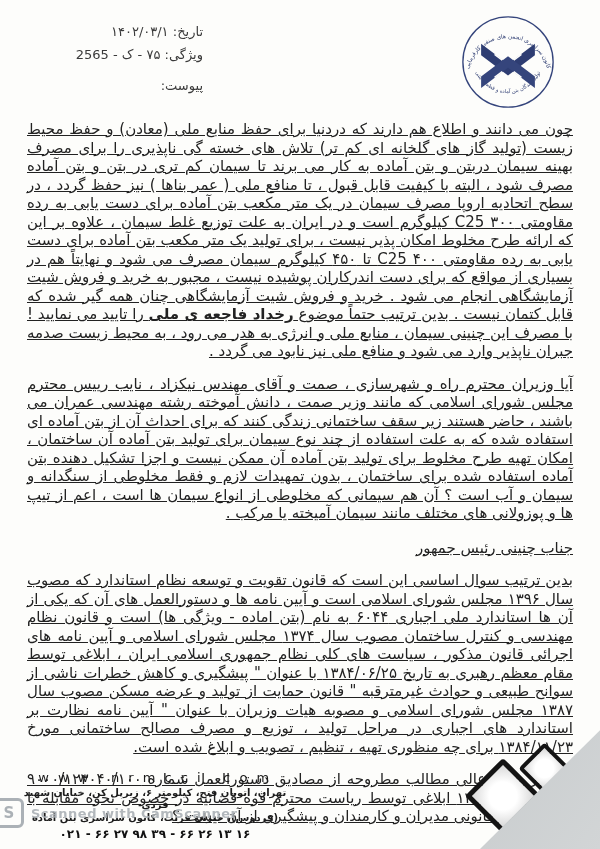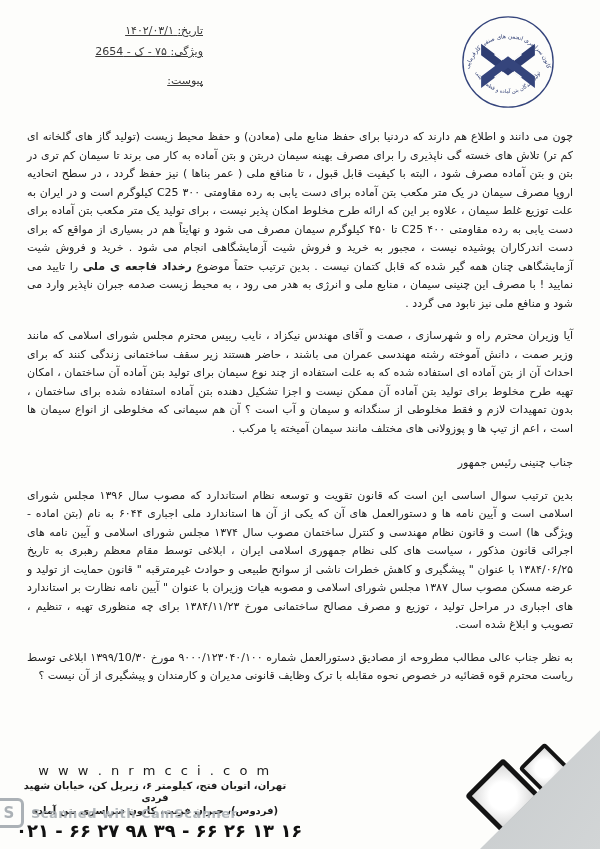--- a/index.html
+++ b/index.html
@@ -11,7 +11,7 @@
   
   .meta-block{
     position:absolute;top:24px;left:85px;width:118px;
-    direction:rtl;font-size:11px;color:#3a3a3a;text-decoration:underline;
+    direction:rtl;font-size:13px;color:#3a3a3a;
   }
   .meta-line{margin-bottom:8px;white-space:nowrap;}
   .meta-line.attachment{margin-top:16px;}

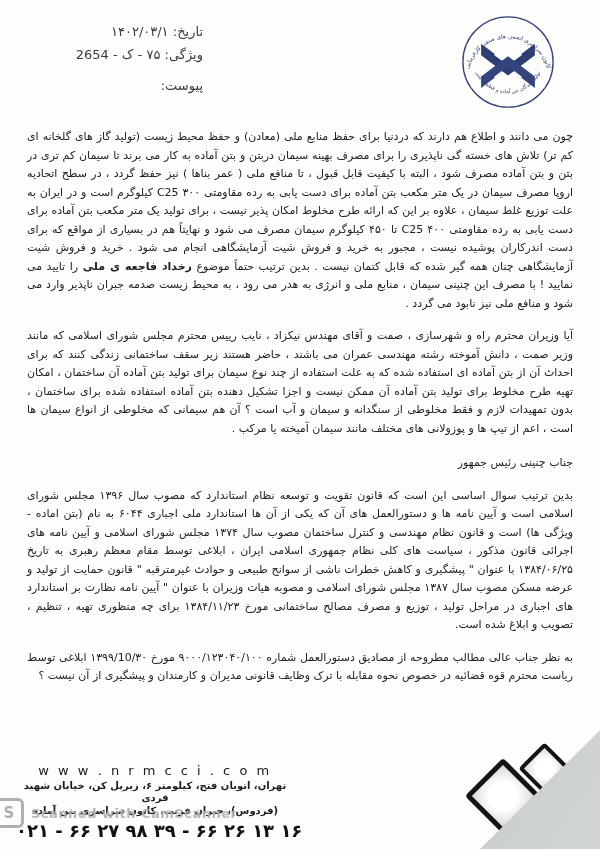--- a/index.html
+++ b/index.html
@@ -76,7 +76,7 @@
     </div>
     <div class="meta-line">
       <span>ویژگی:</span>
-      <span>۷۵ - ک - 2654</span>
+      <span>۷۵ - ک - 2565</span>
     </div>
     <div class="meta-line attachment">
       <span>پیوست:</span>

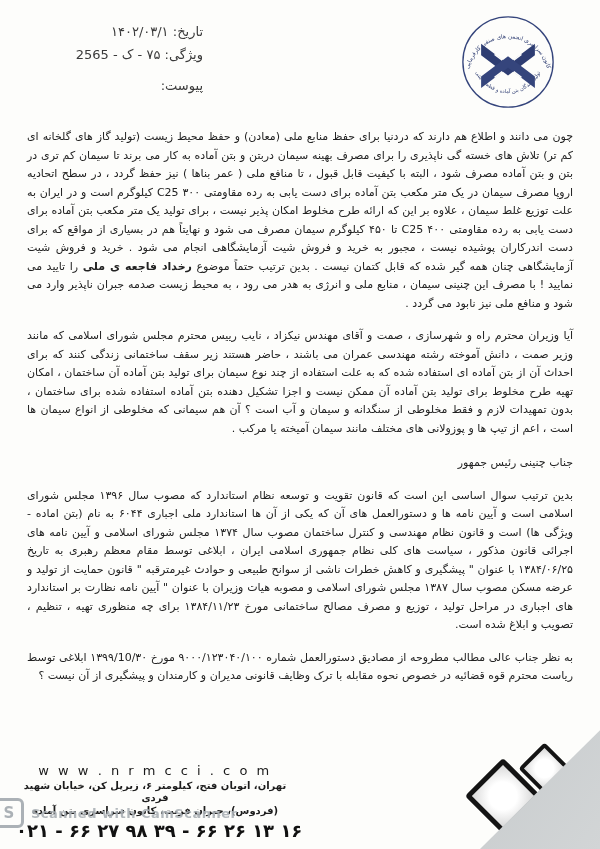--- a/index.html
+++ b/index.html
@@ -19,9 +19,9 @@
   .seal{position:absolute;top:14px;left:456px;width:104px;height:96px;}
   
   .body-text{
-    position:absolute;top:128px;right:27px;width:546px;
+    position:absolute;top:120px;right:27px;width:546px;
     direction:rtl;text-align:justify;
-    font-size:11px;line-height:18.5px;color:#222;
+    font-size:15px;line-height:18.5px;color:#222;text-decoration:underline;
   }
   .body-text p{margin:0 0 14px 0;}
   .body-text p.salutation{margin:16px 0 14px 0;text-align:right;}

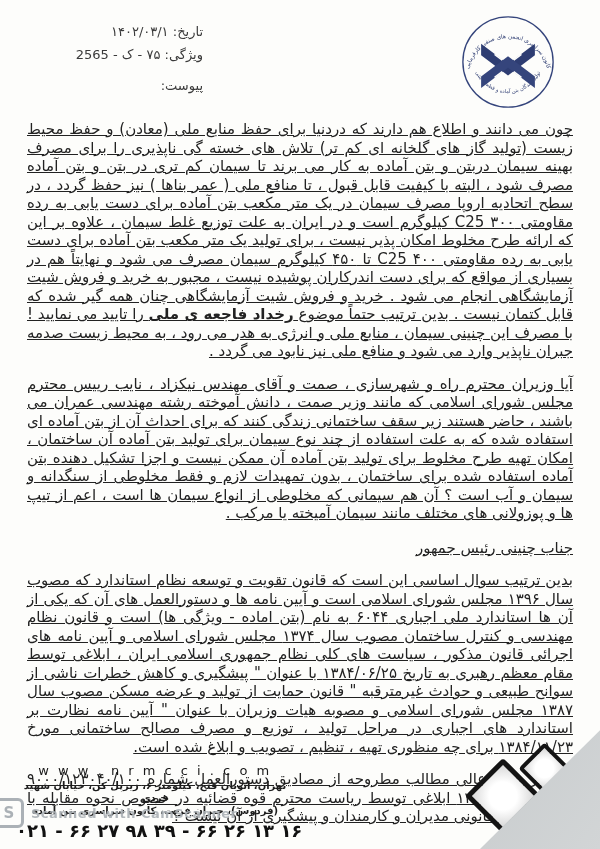--- a/index.html
+++ b/index.html
@@ -36,7 +36,7 @@
   }
   .address{direction:rtl;font-size:10px;font-weight:bold;line-height:12.5px;color:#1c1c1c;}
   .phone{
-    direction:ltr;font-size:18px;font-weight:bold;letter-spacing:2px;
+    direction:ltr;font-size:12px;font-weight:bold;letter-spacing:2px;
     margin-top:3px;color:#111;white-space:nowrap;
   }
   

